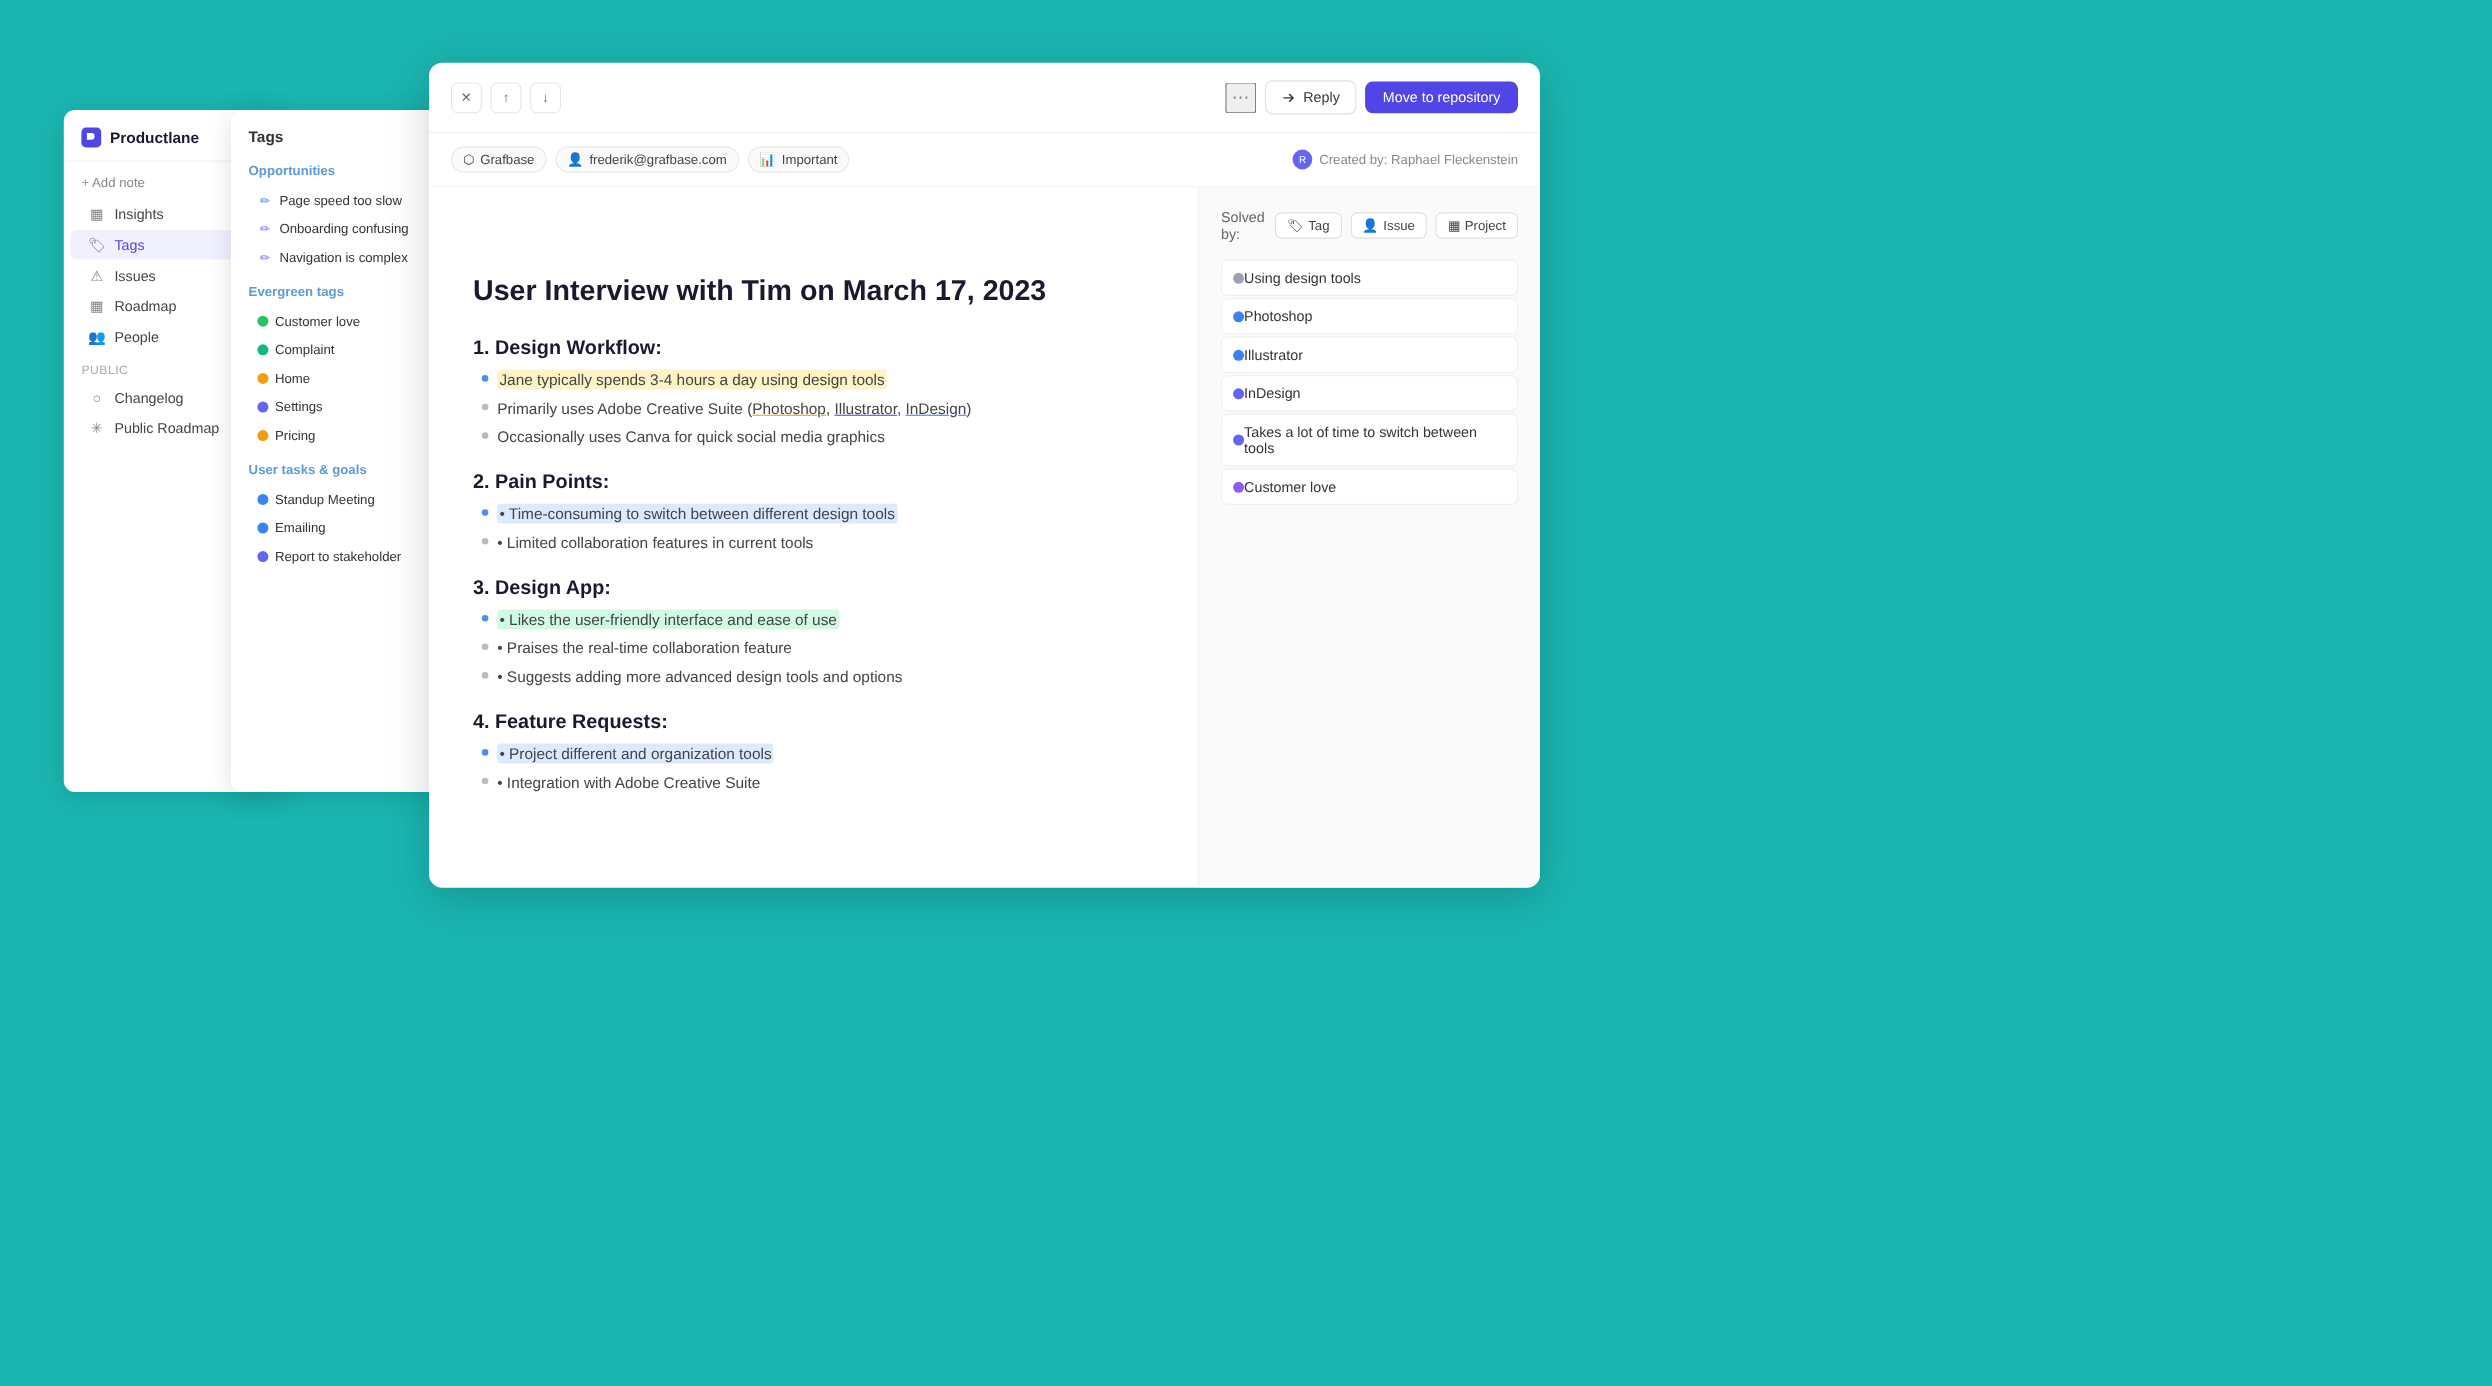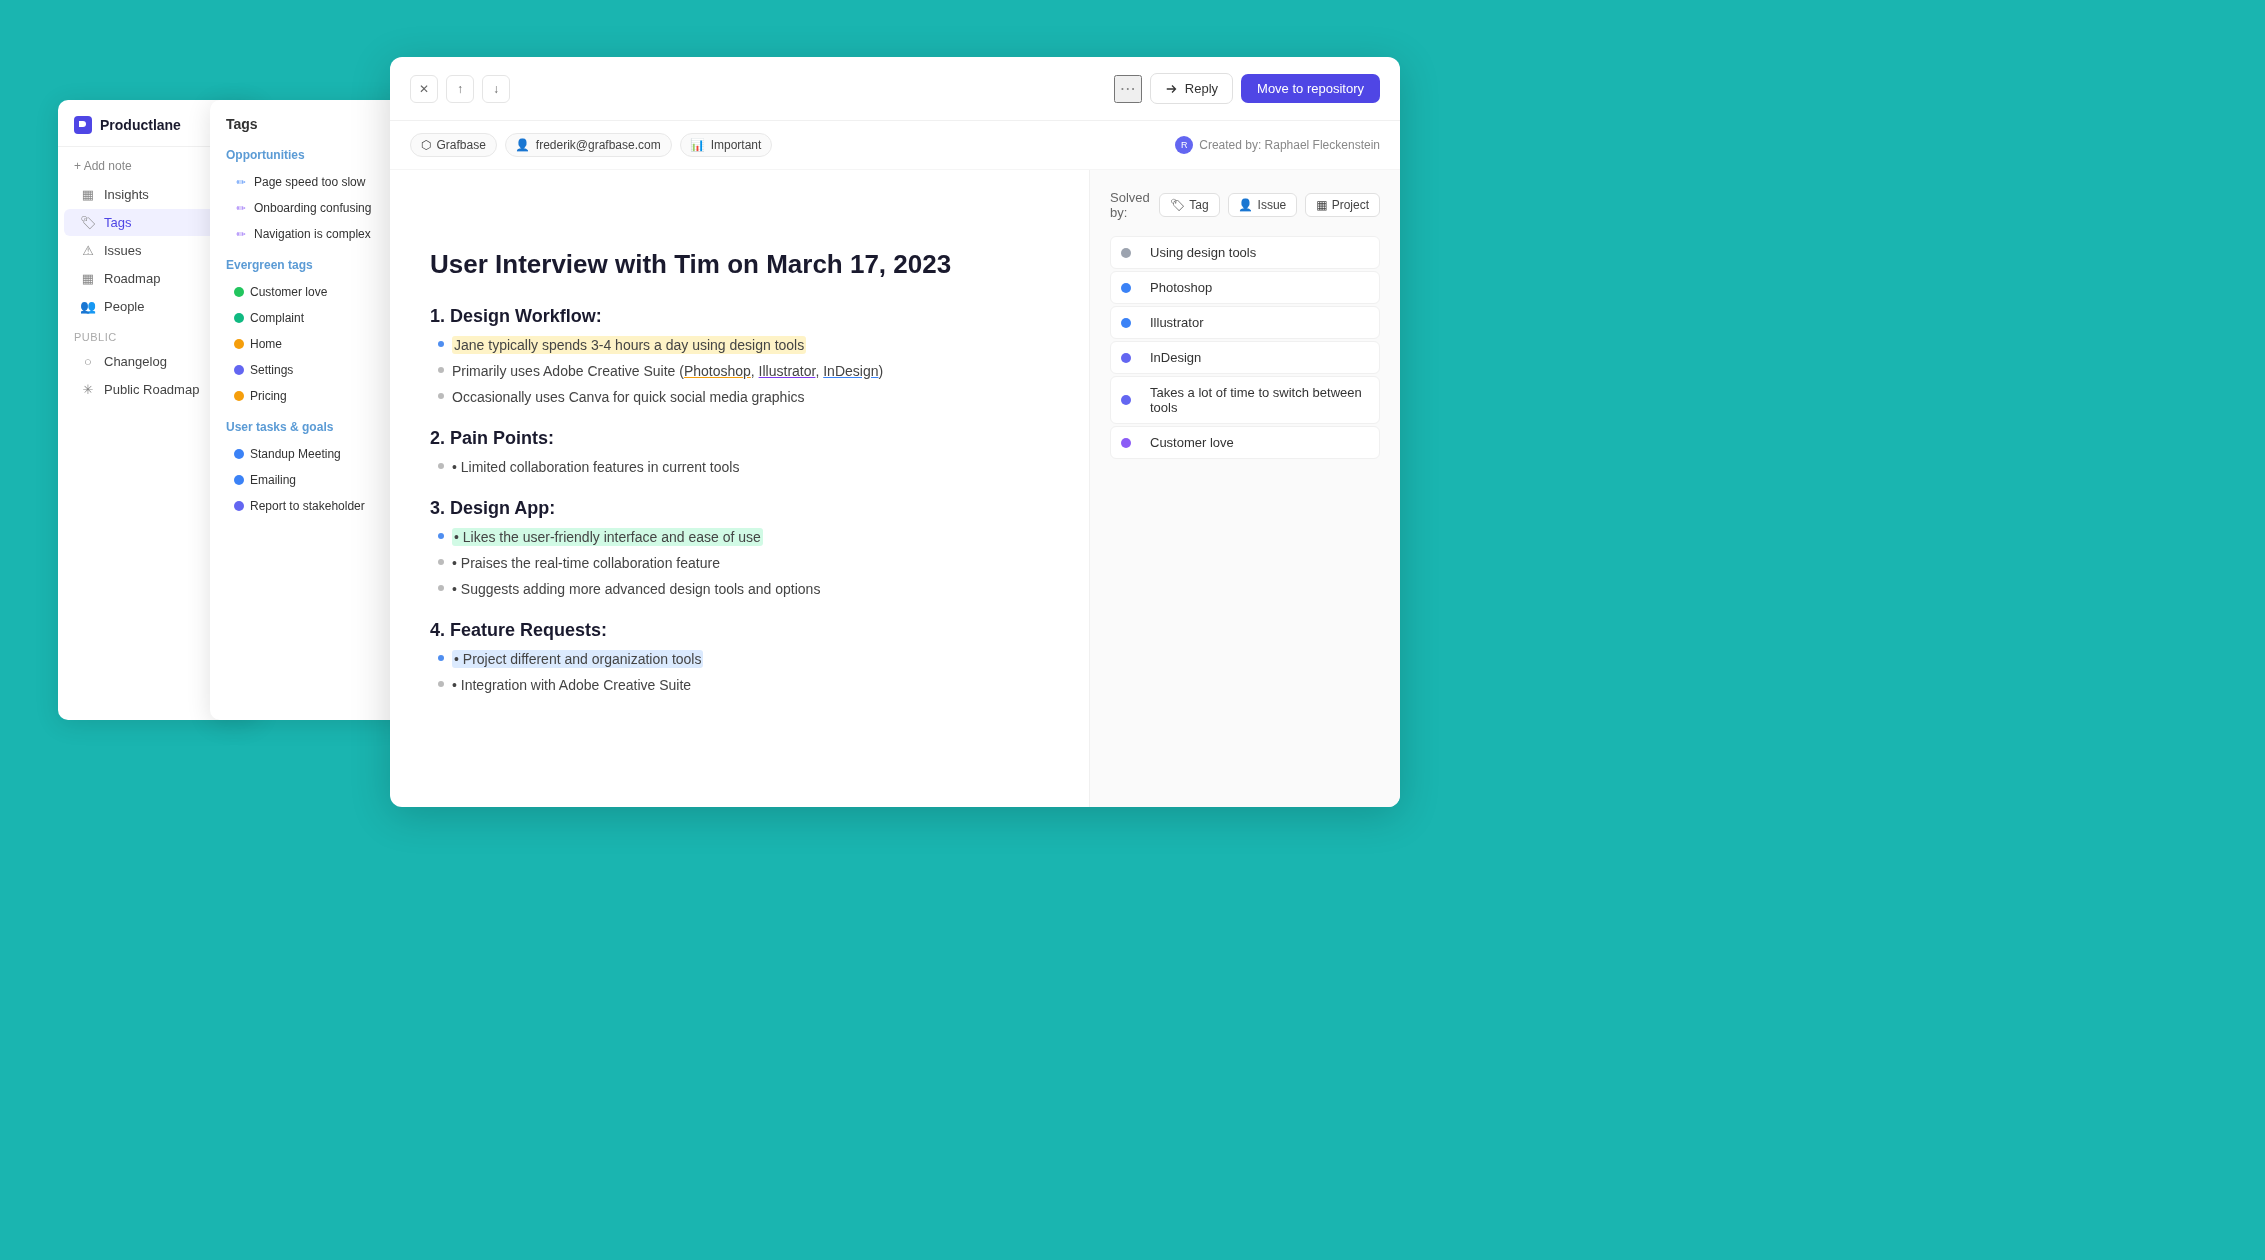--- a/index.html
+++ b/index.html
@@ -284,7 +284,7 @@
     .solved-by-btn-icon { font-size: 12px; }
 
     .solved-item {
-      display: flex; align-items: center; gap: 19px;
+      display: flex; align-items: center; gap: 0;
       padding: 8px 10px;
       border-radius: 6px;
       font-size: 13px; color: #333;

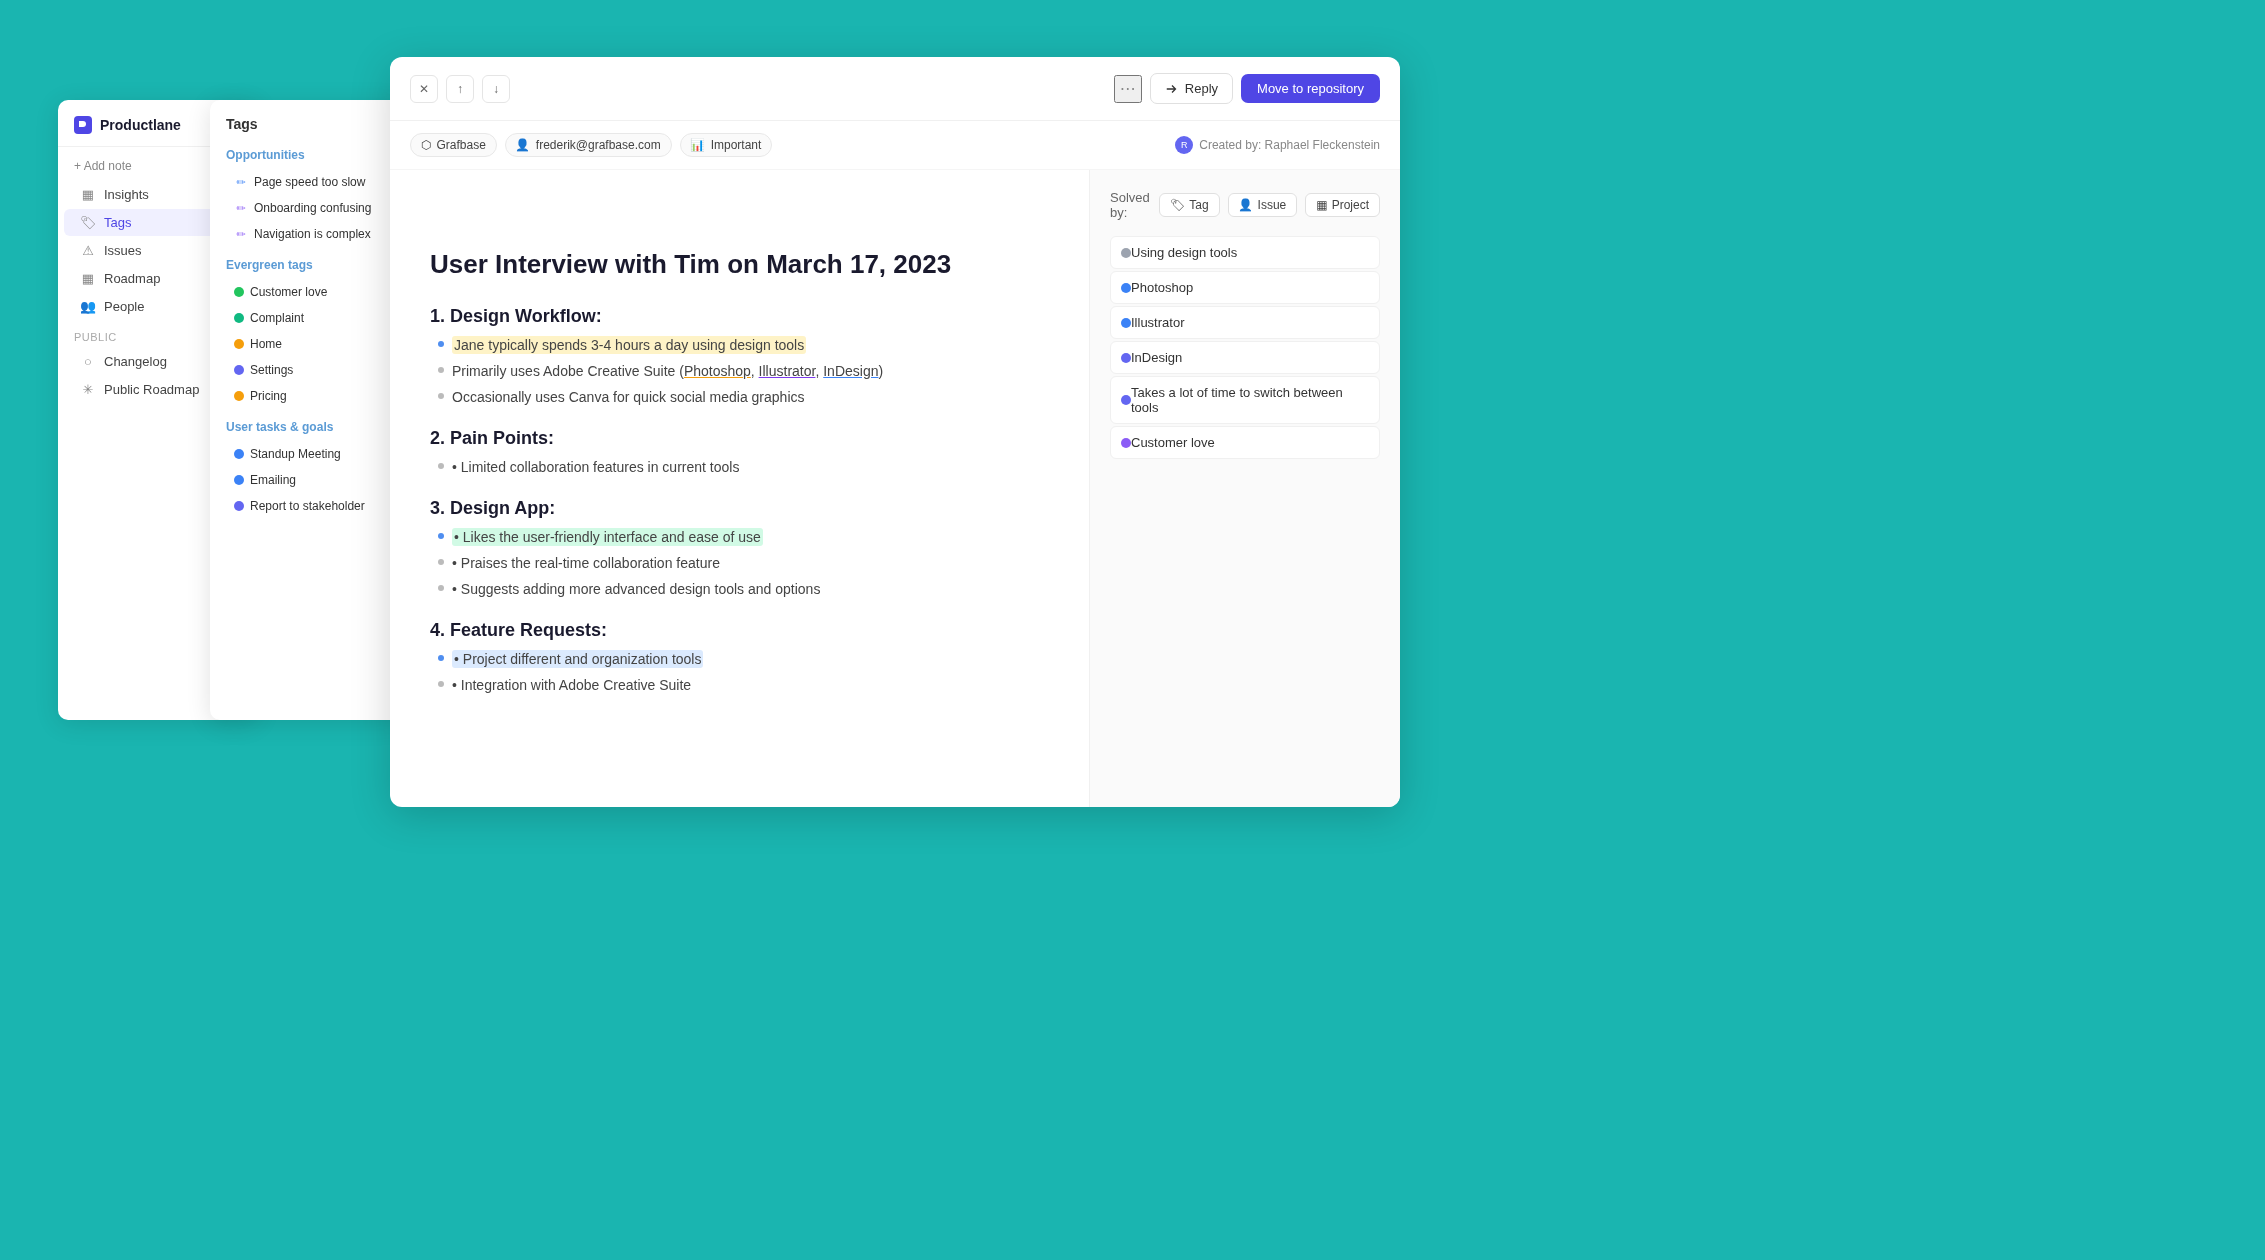--- a/index.html
+++ b/index.html
@@ -479,6 +479,10 @@
       <div>
         <div class="doc-section-title">
           <span>2. </span><span>Pain Points:</span>
+        </div>
+        <div class="doc-bullet">
+          <div class="doc-bullet-dot blue"></div>
+          <span><span class="highlight-blue">• Time-consuming to switch between different design tools</span></span>
         </div>
         <div class="doc-bullet">
           <div class="doc-bullet-dot"></div>

